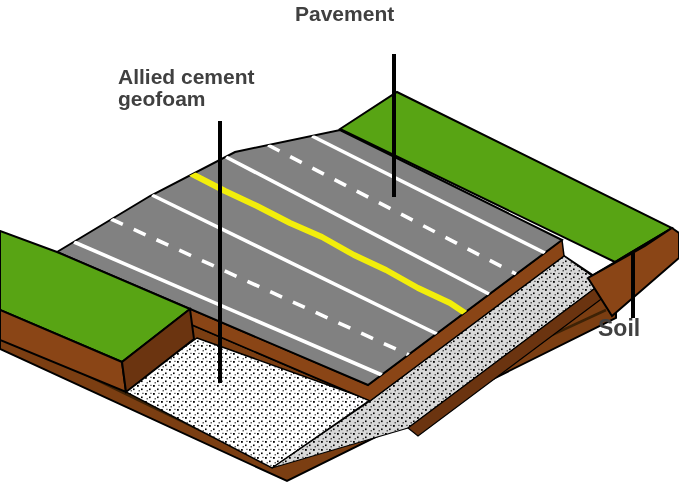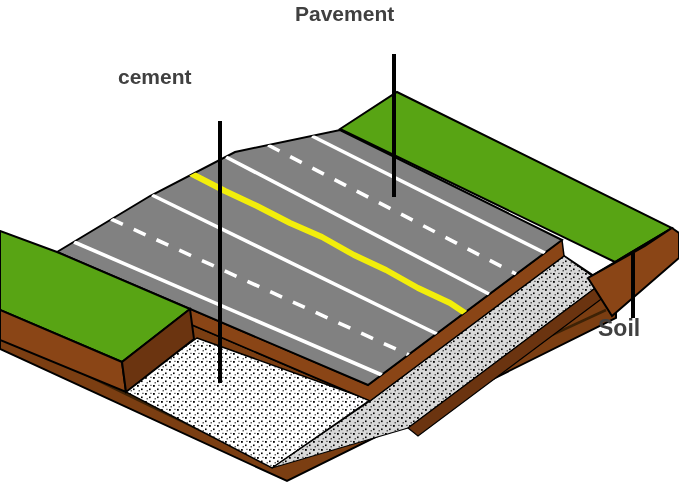--- a/index.html
+++ b/index.html
@@ -87,6 +87,7 @@
   </div>
 
   <div class="lbl lbl-geofoam">
+    <div>Allied cement</div>
     <div>cement</div>
   </div>
 

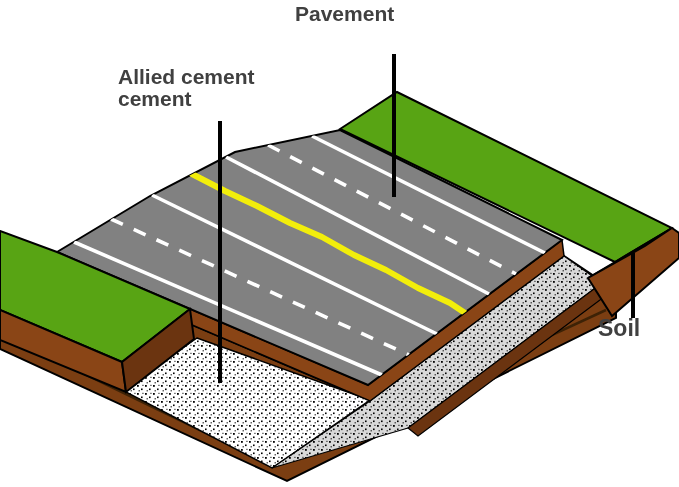--- a/index.html
+++ b/index.html
@@ -88,7 +88,7 @@
 
   <div class="lbl lbl-geofoam">
     <div>Allied cement</div>
-    <div>cement</div>
+    <div>geofoam</div>
   </div>
 
   <div class="lbl lbl-soil">Soil</div>

